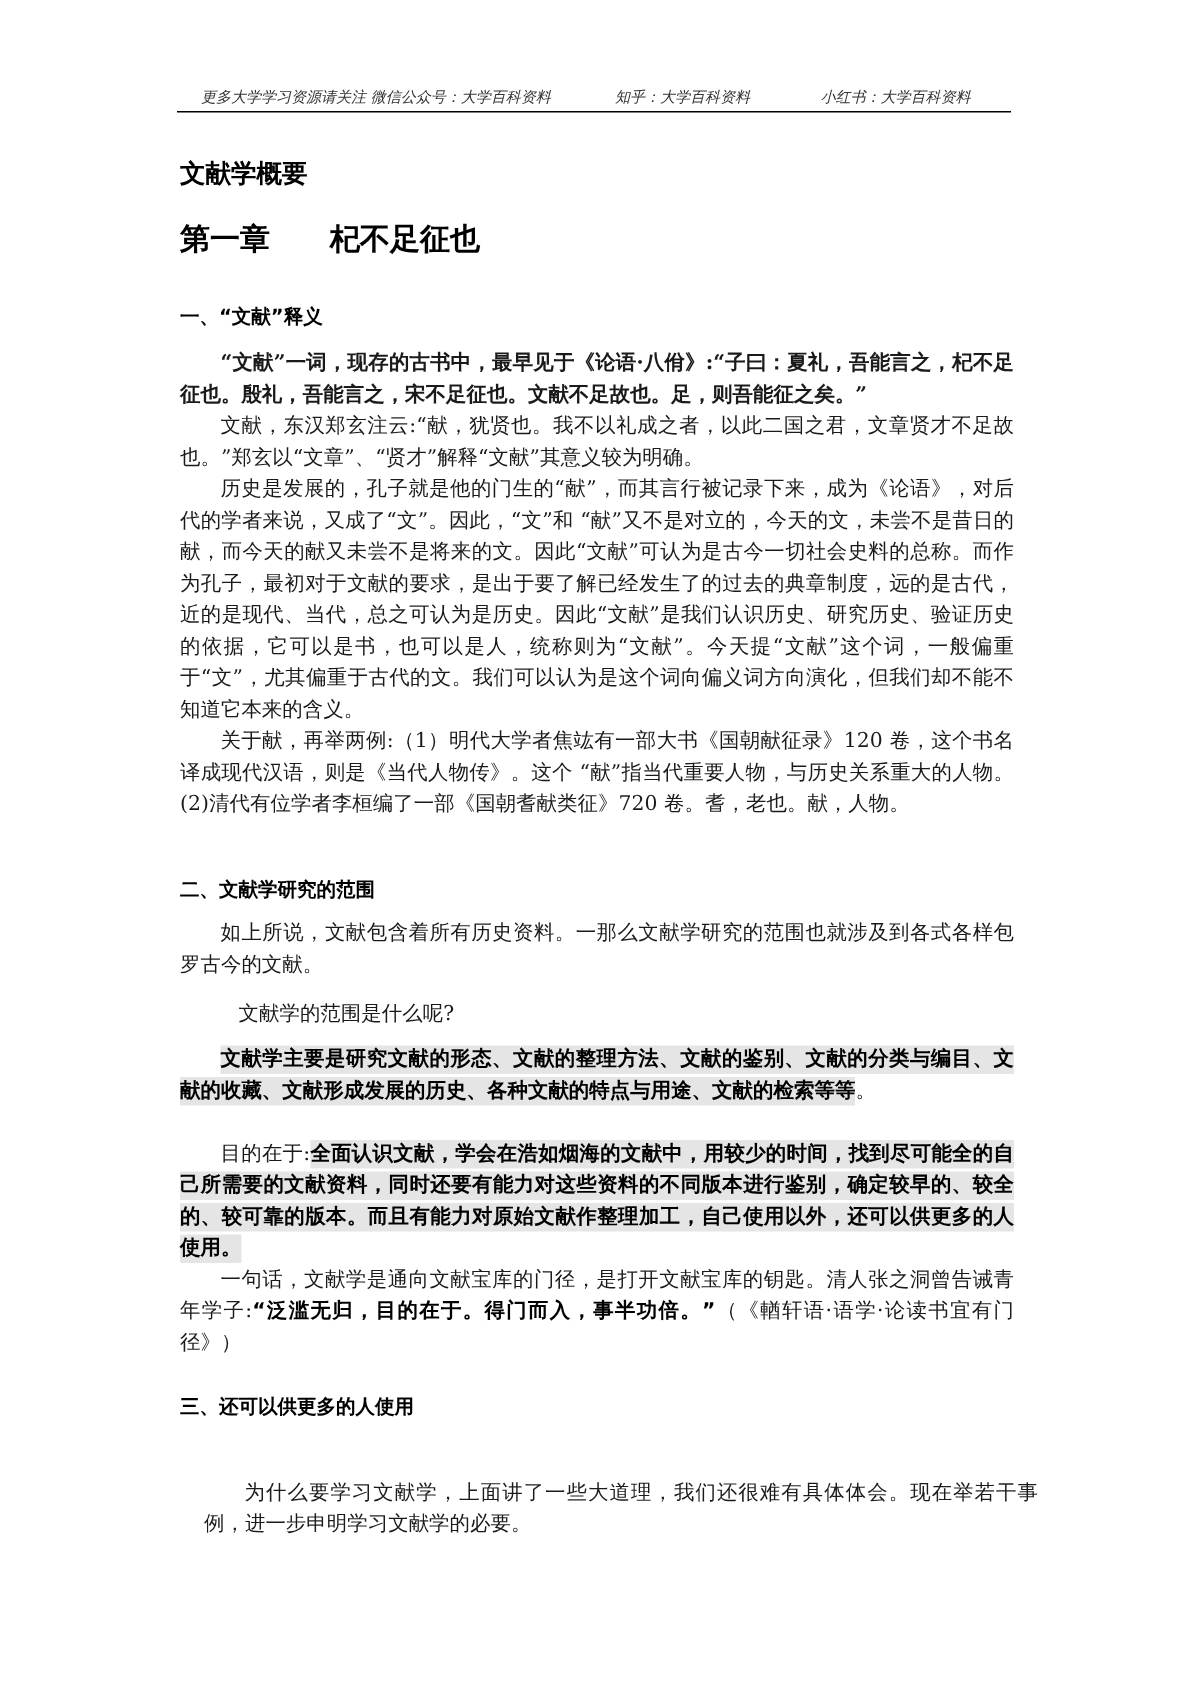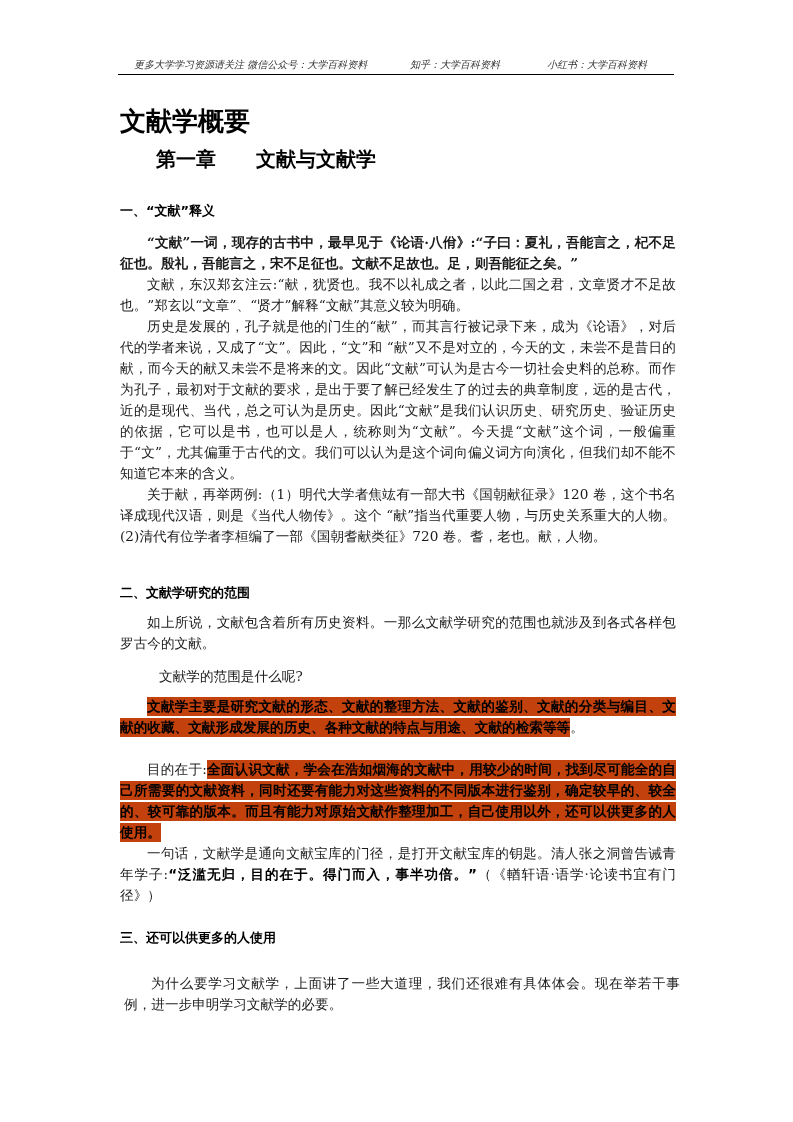--- a/index.html
+++ b/index.html
@@ -41,7 +41,7 @@
     top: 104px;
     font-family: Liberation Mono, monospace;
     font-weight: bold;
-    font-size: 26px;
+    font-size: 17px;
     letter-spacing: 0px;
     color: #000;
   }

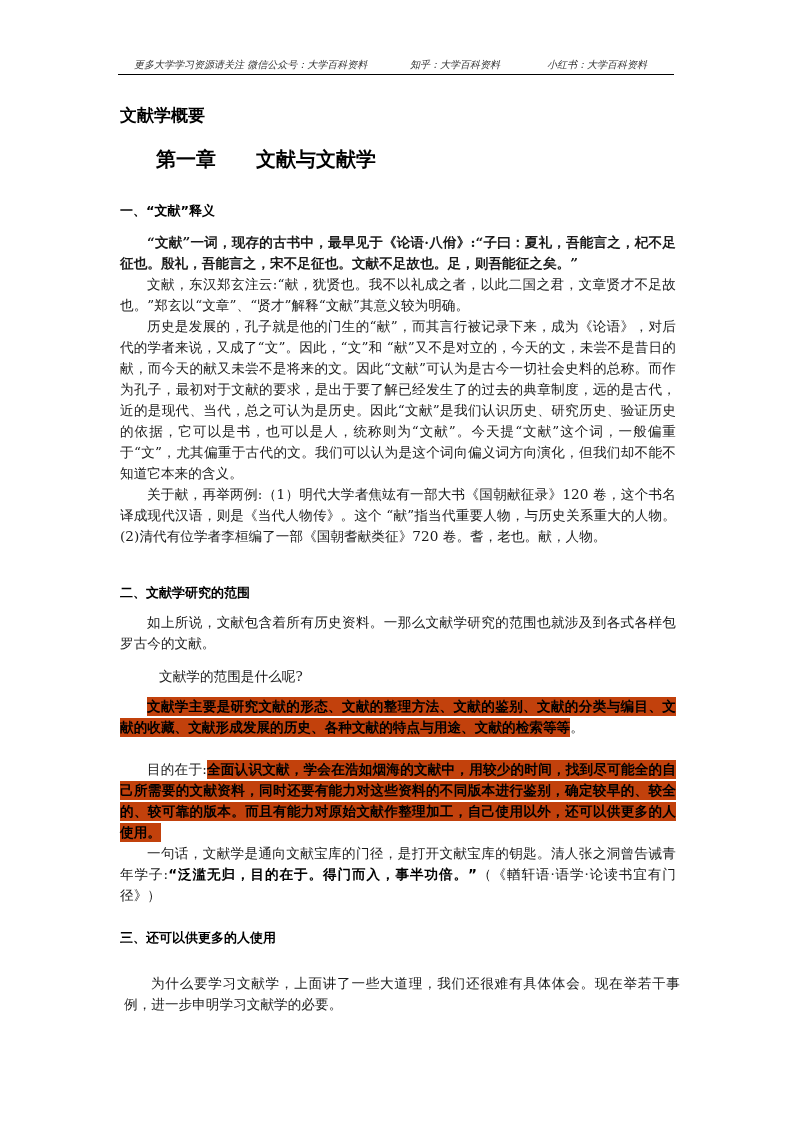--- a/index.html
+++ b/index.html
@@ -55,7 +55,7 @@
     color: #000;
     white-space: nowrap;
   }
-  .chapter-title .ch-num { display: inline-block; width: 100px; margin-left: 36px; }
+  .chapter-title .ch-num { display: inline-block; width: 100px; }
 
   .section-heading {
     position: absolute;

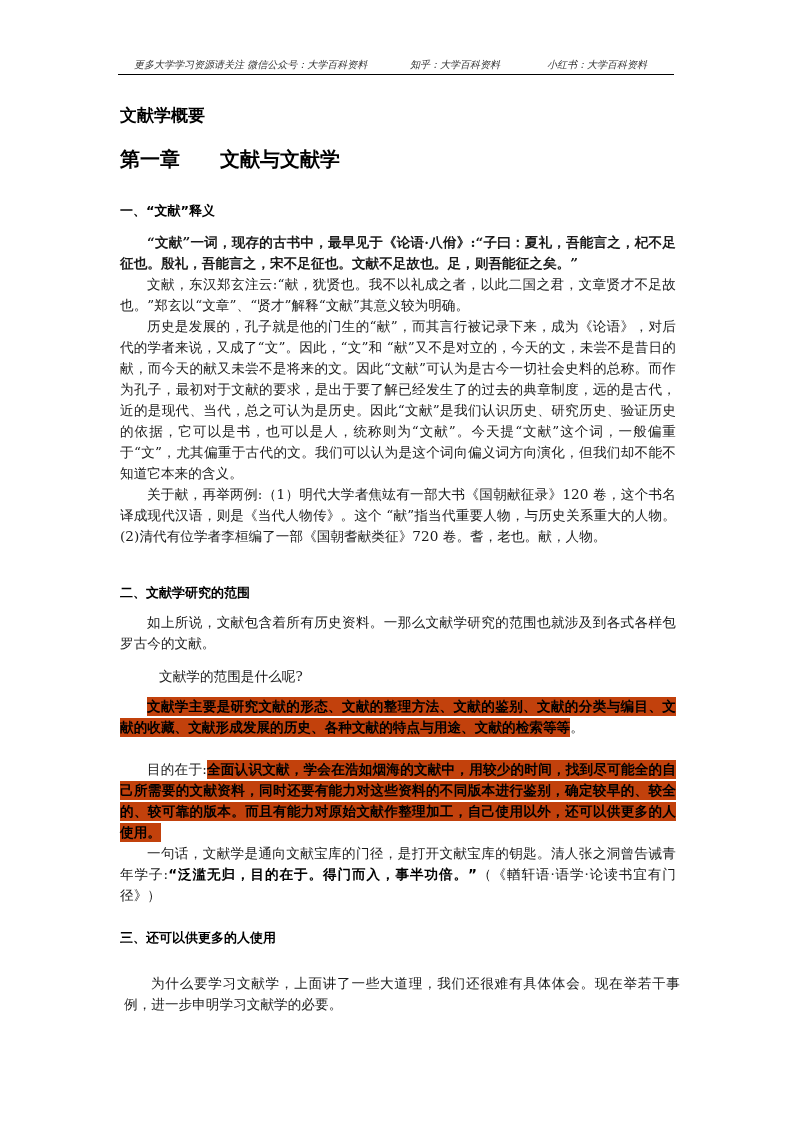--- a/index.html
+++ b/index.html
@@ -102,7 +102,7 @@
 
 <div class="doc-title">文献学概要</div>
 <div class="chapter-title">
-  <span class="ch-num">第一章</span><span>文献与文献学</span>
+  <span class="ch-num">第一章</span><span>杞不足征也</span>
 </div>
 
 <div class="section-heading" style="top:202px;">一、“文献”释义</div>

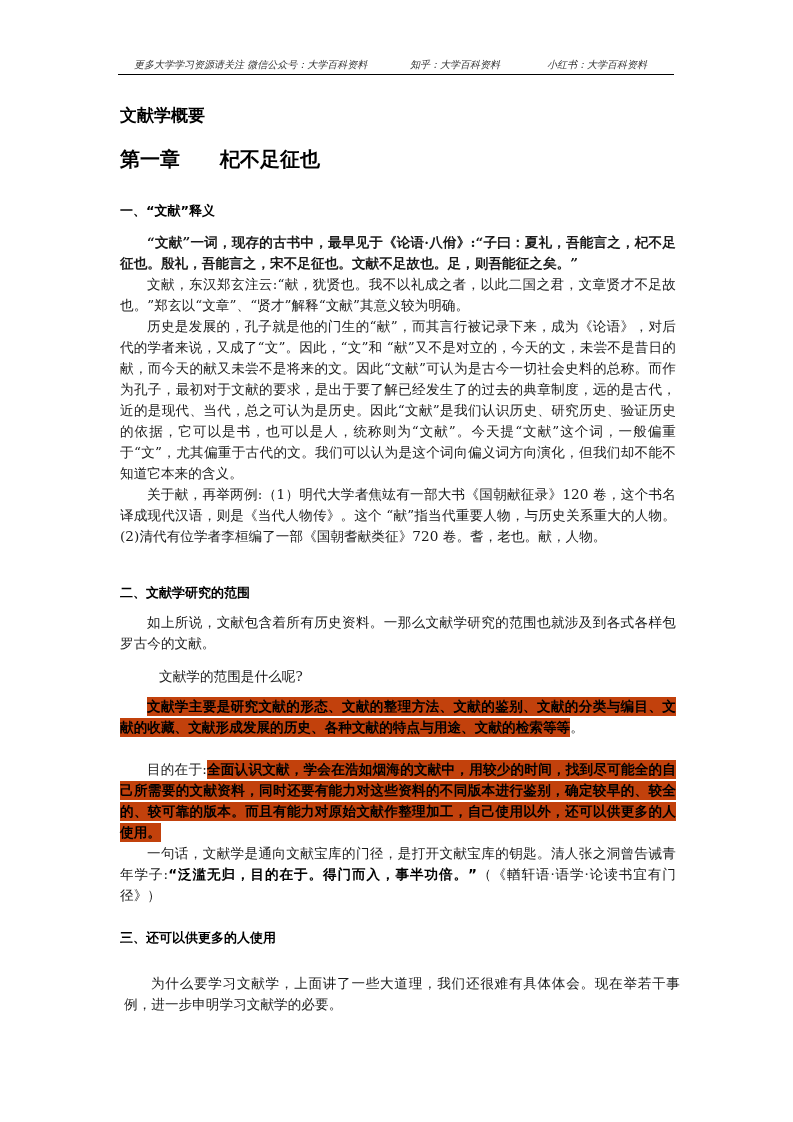--- a/index.html
+++ b/index.html
@@ -84,7 +84,7 @@
     color: #000;
   }
   .hl {
-    background: #c2410c;
+    background: #e5e5e5;
     font-family: "DejaVu Sans", "Liberation Sans", sans-serif;
     font-weight: bold;
     color: #000;

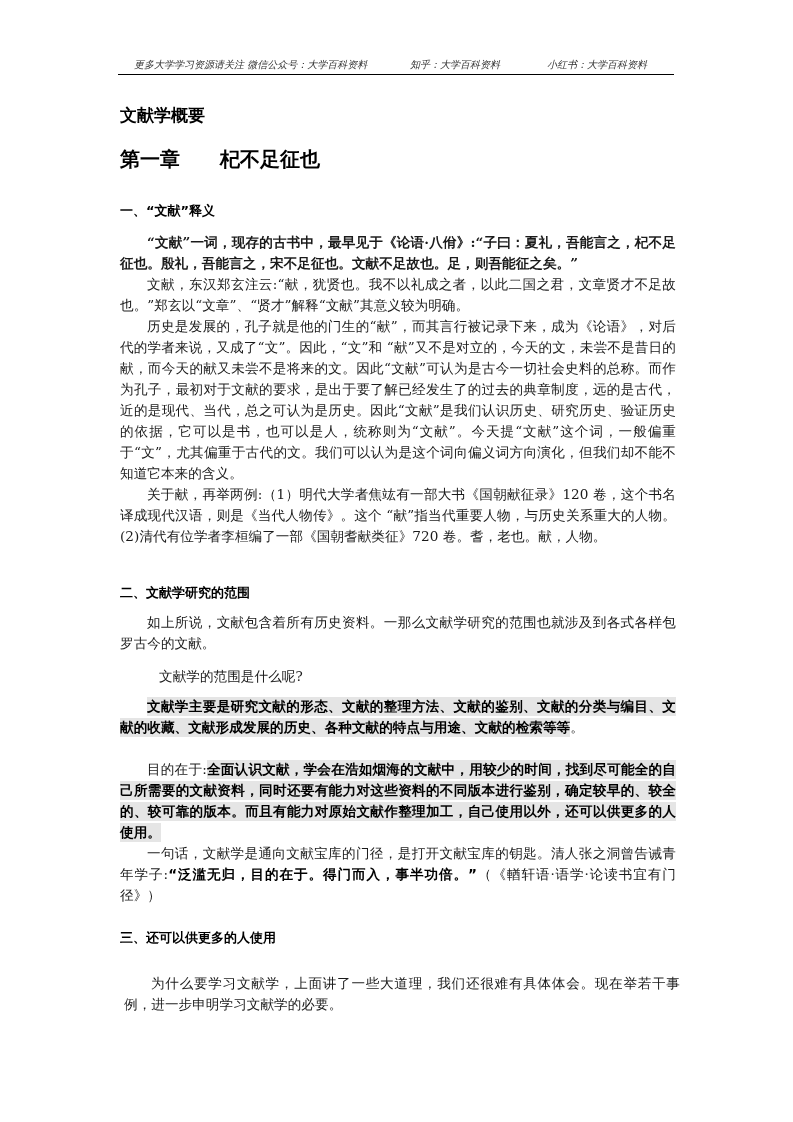--- a/index.html
+++ b/index.html
@@ -125,6 +125,6 @@
 
 <div class="section-heading" style="top:929px;">三、还可以供更多的人使用</div>
 
-<p class="para" style="top:969px; margin:4px;">为什么要学习文献学，上面讲了一些大道理，我们还很难有具体体会。现在举若干事例，进一步申明学习文献学的必要。</p>
+<p class="para" style="top:969px; margin:16px;">为什么要学习文献学，上面讲了一些大道理，我们还很难有具体体会。现在举若干事例，进一步申明学习文献学的必要。</p>
 
 </body></html>

